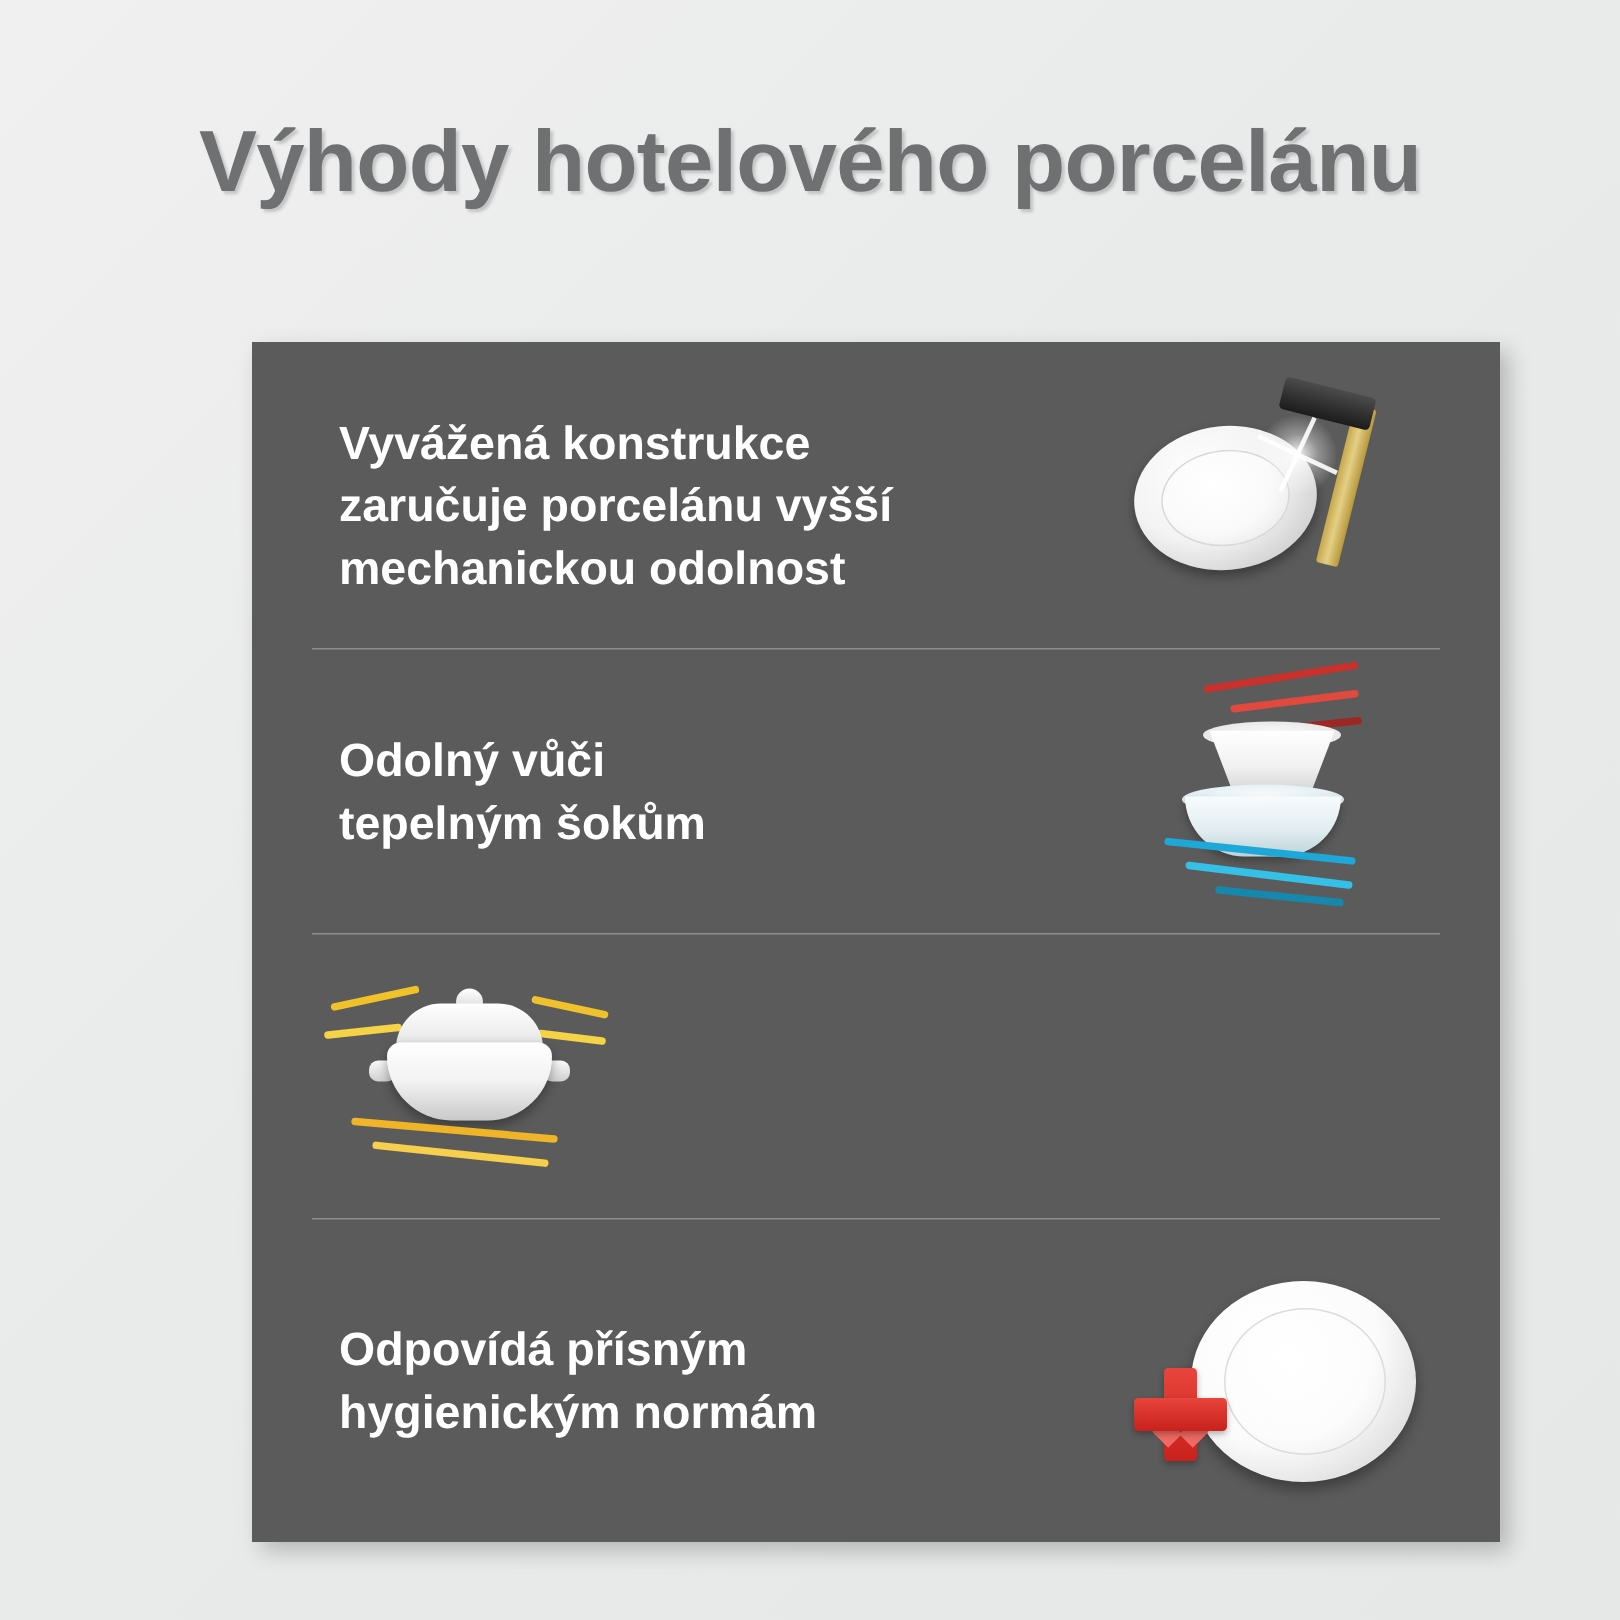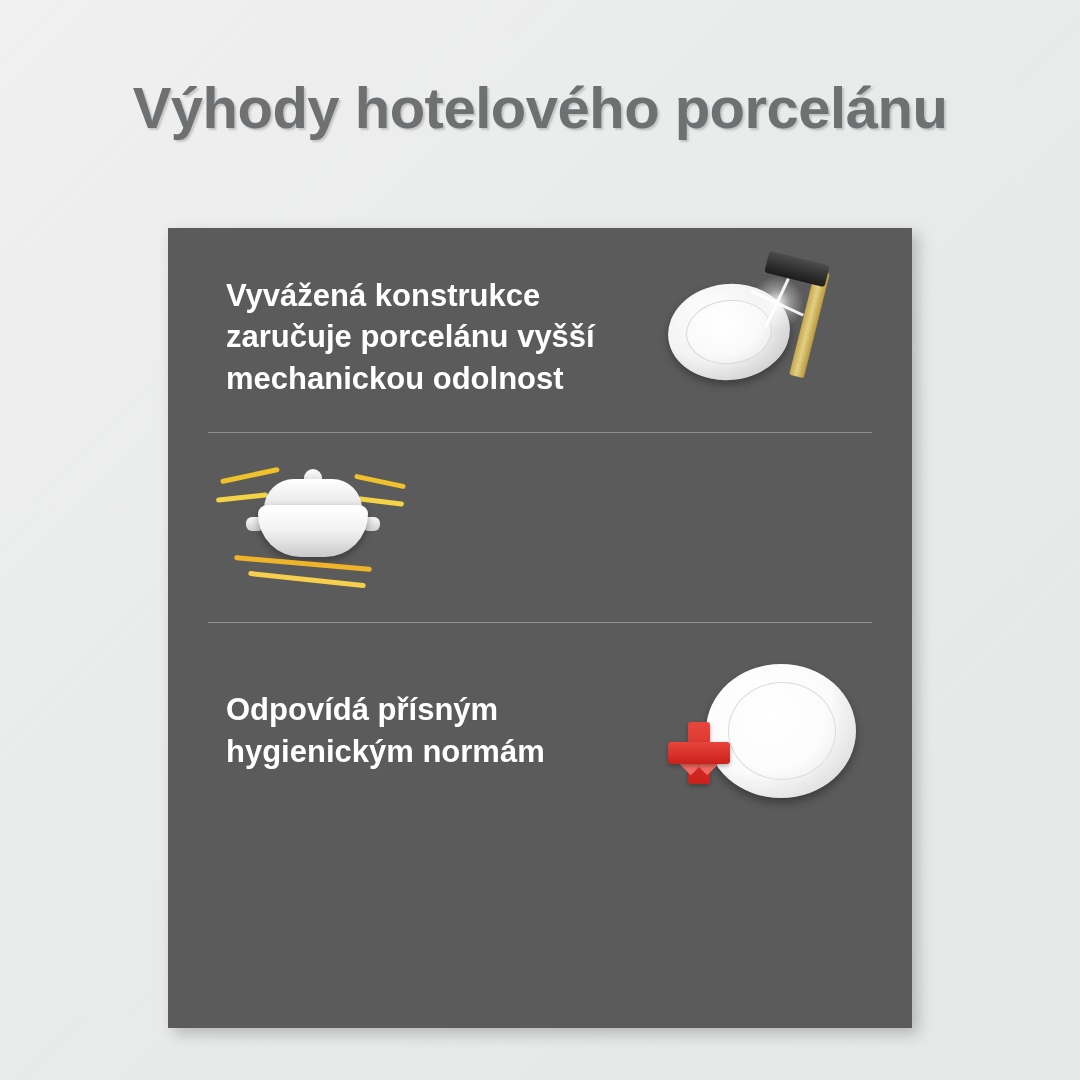--- a/index.html
+++ b/index.html
@@ -40,7 +40,7 @@
     position: absolute;
     left: 168px;
     top: 228px;
-    width: 744px;
+    width: 832px;
     height: 800px;
     background: #5b5b5b;
     box-shadow: 6px 6px 14px rgba(0,0,0,0.22);

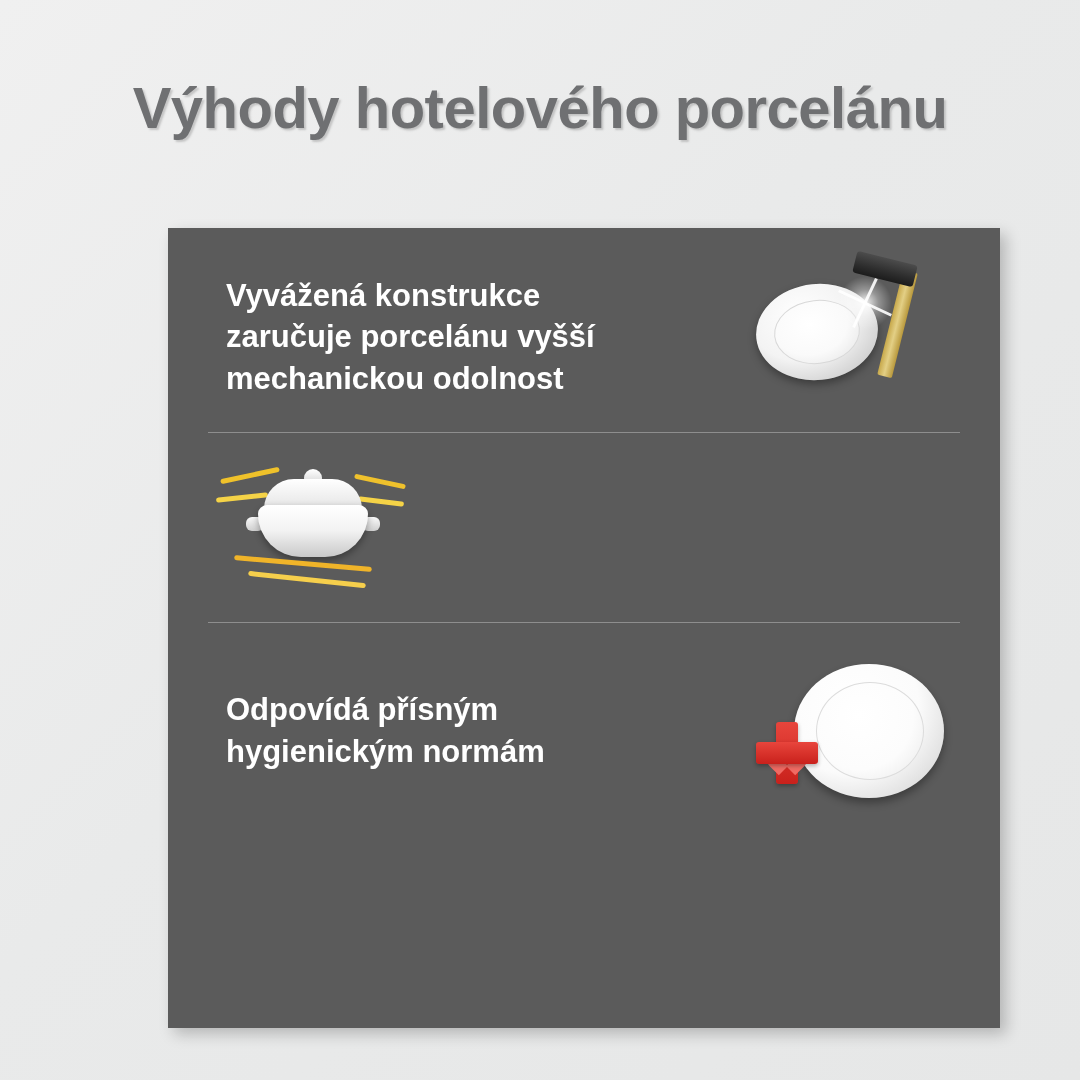--- a/index.html
+++ b/index.html
@@ -292,6 +292,22 @@
       </div>
     </div>
 
+    <div class="row">
+      <div class="row-text">Odolný vůči
+tepelným šokům</div>
+      <div class="row-icon">
+        <div class="i2-wave i2-red1"></div>
+        <div class="i2-wave i2-red2"></div>
+        <div class="i2-wave i2-red3"></div>
+        <div class="i2-sqbowl-top"></div>
+        <div class="i2-sqbowl"></div>
+        <div class="i2-bowl-top"></div>
+        <div class="i2-bowl"></div>
+        <div class="i2-wave i2-blue1"></div>
+        <div class="i2-wave i2-blue2"></div>
+        <div class="i2-wave i2-blue3"></div>
+      </div>
+    </div>
 
     <div class="row">
       <div class="row-icon">

